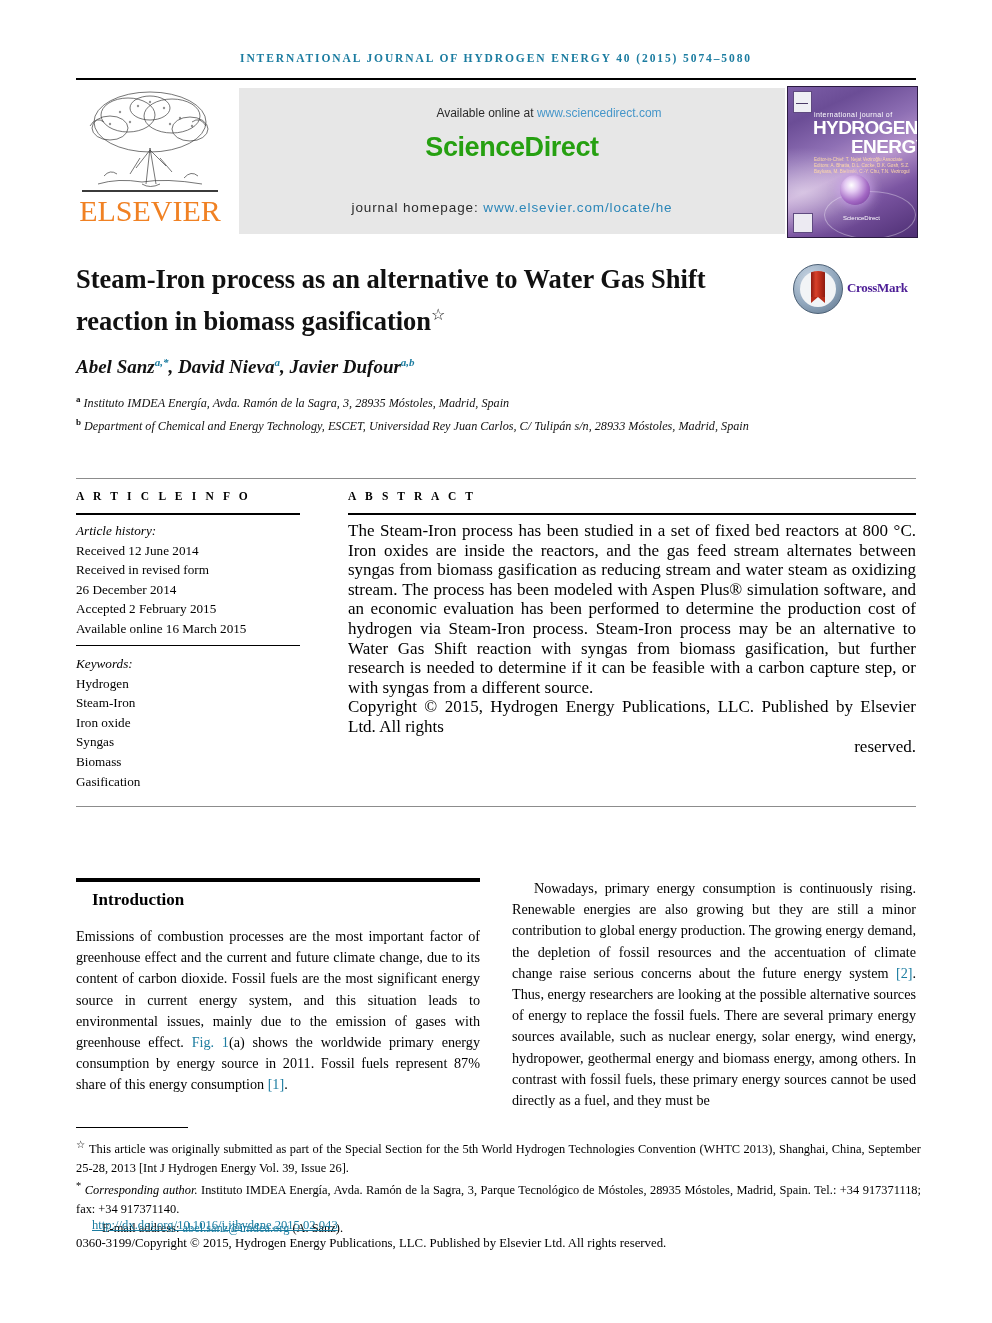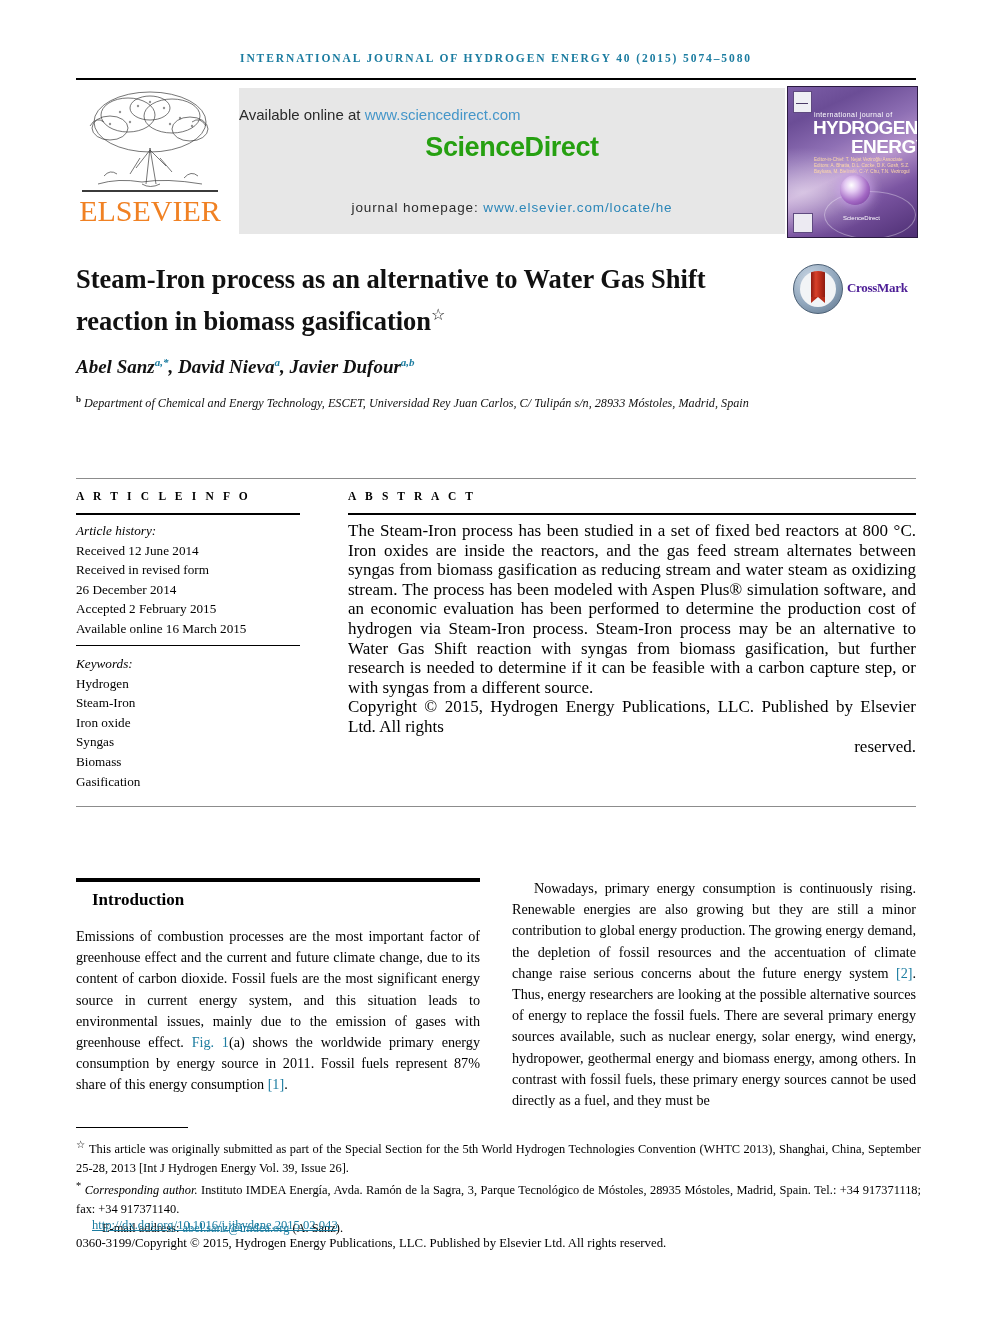--- a/index.html
+++ b/index.html
@@ -82,8 +82,9 @@
     position: absolute;
     left: 0; top: 18px;
     width: 620px;
-    font-family: "Liberation Sans", sans-serif;
-    font-size: 15px;
+    text-align: center;
+    font-family: "Liberation Sans", sans-serif;
+    font-size: 12px;
     color: #2b2b2b;
   }
   .sd-avail a { color: #4596c9; text-decoration: none; }

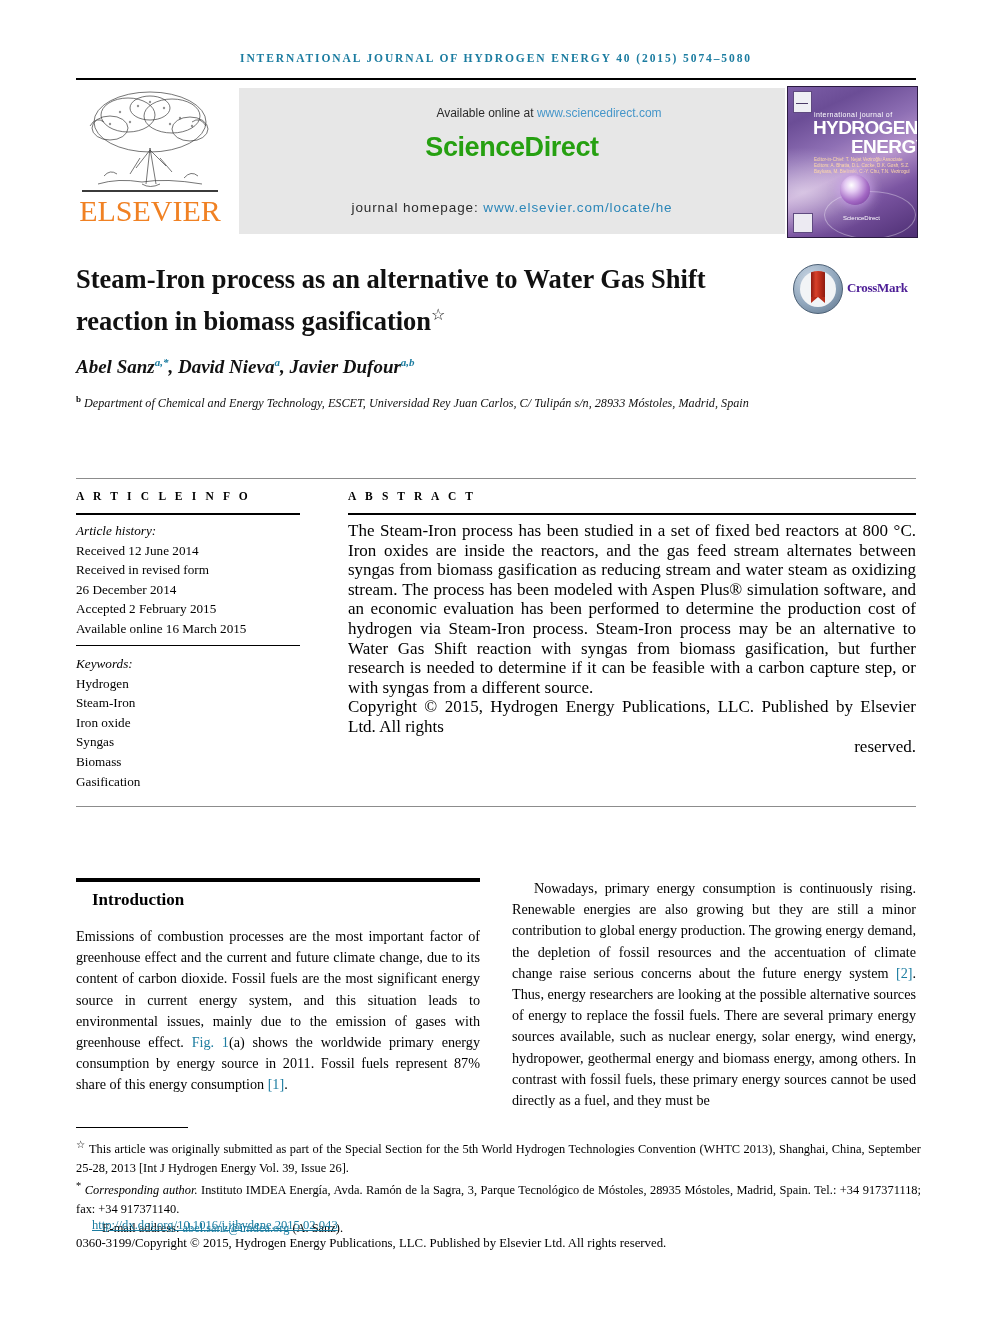--- a/index.html
+++ b/index.html
@@ -531,6 +531,9 @@
 
   <div class="affil">
     <div>
+      <sup>a</sup> <span>Instituto IMDEA Energía, Avda. Ramón de la Sagra, 3, 28935 Móstoles, Madrid, Spain</span>
+    </div>
+    <div>
       <sup>b</sup> <span>Department of Chemical and Energy Technology, ESCET, Universidad Rey Juan Carlos, C/ Tulipán s/n, 28933 Móstoles, Madrid, Spain</span>
     </div>
   </div>

